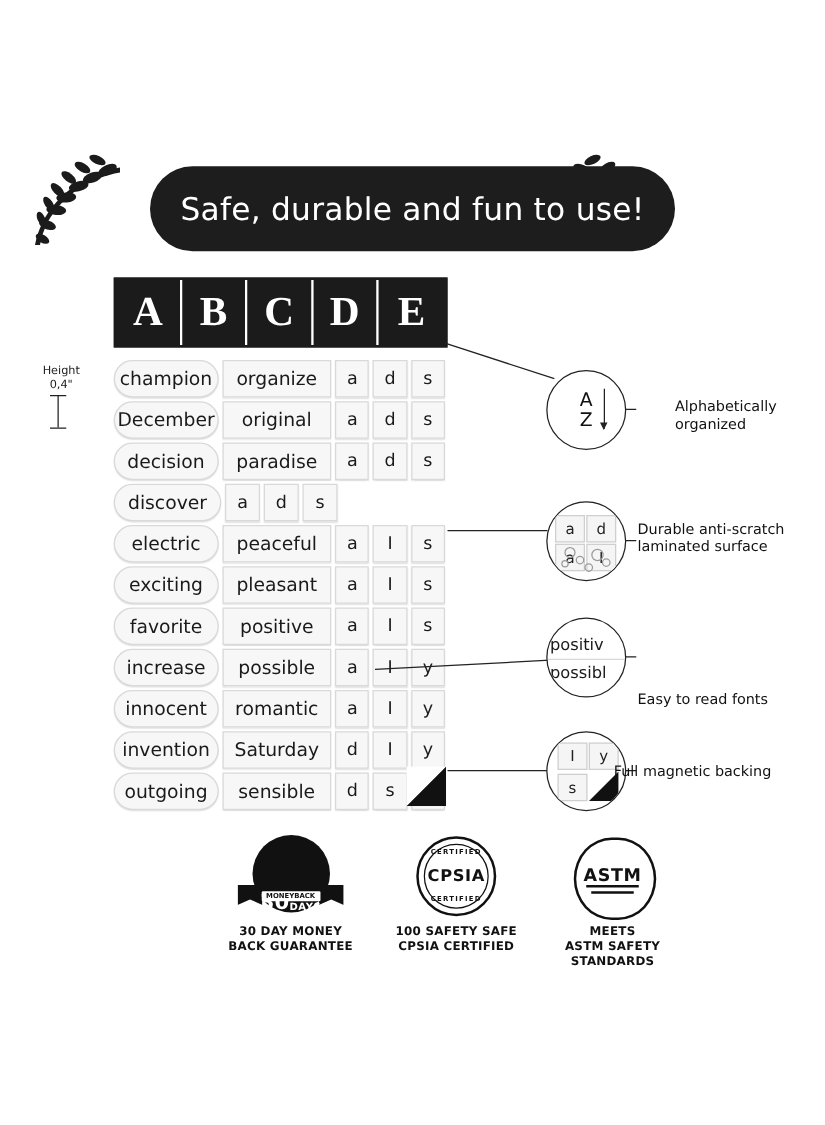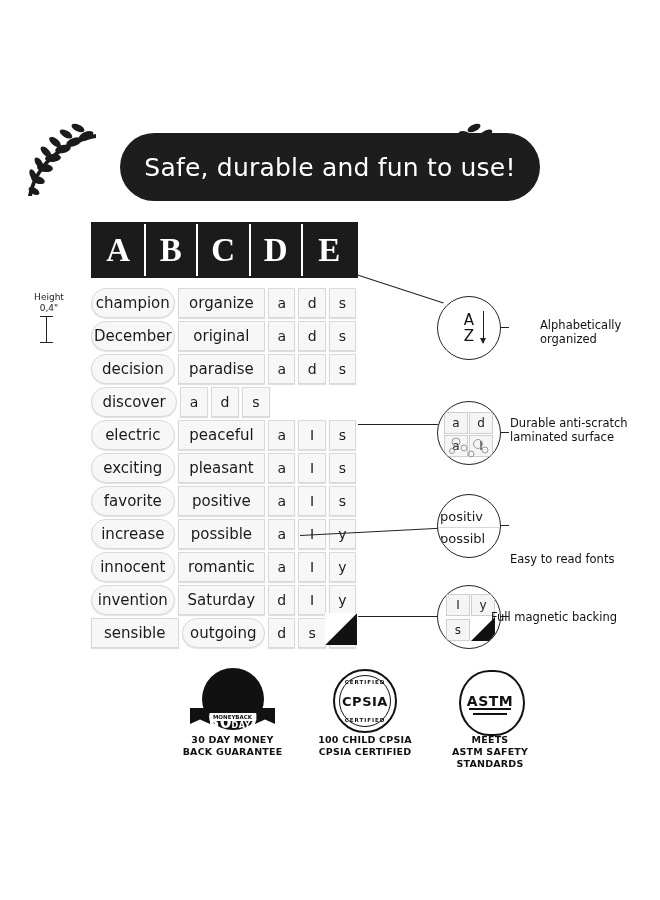--- a/index.html
+++ b/index.html
@@ -371,8 +371,8 @@
     </div>
 
     <div class="row">
+      <div class="cell c-word1">outgoing</div>
       <div class="cell c-word2">sensible</div>
-      <div class="cell c-word1">outgoing</div>
       <div class="cell c-l1">d</div>
       <div class="cell c-l2">s</div>
       <div class="cell c-l3"></div>

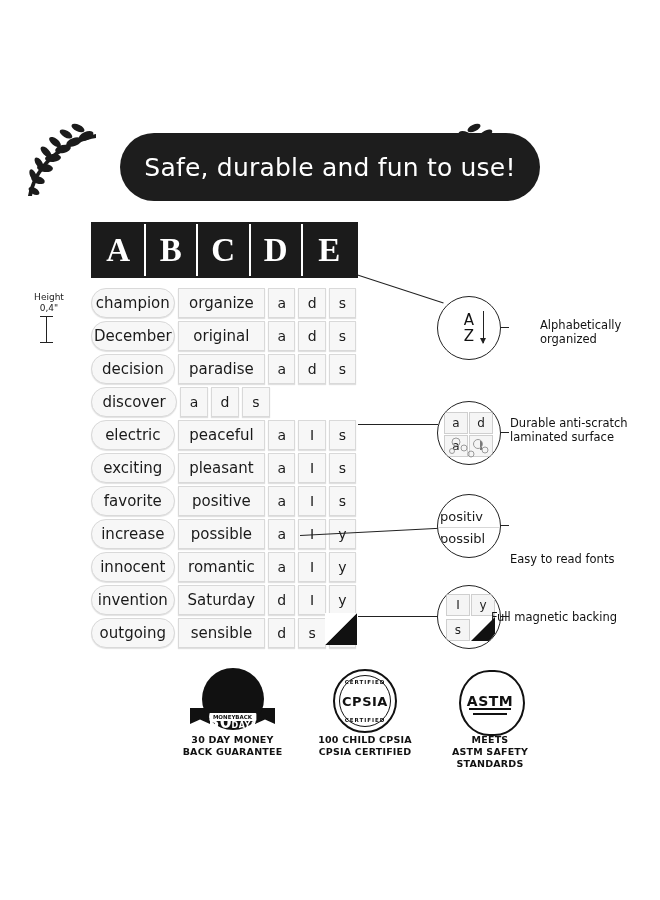--- a/index.html
+++ b/index.html
@@ -152,7 +152,7 @@
   .badge .cap{
     font-family:"DejaVu Sans", sans-serif;
     font-weight:700;font-size:9.5px;line-height:12px;color:#111;
-    letter-spacing:.2px;
+    margin-top:6px;letter-spacing:.2px;
   }
   .b1{left:0px;top:0px;width:145px;}
   .b2{left:150px;top:0px;width:110px;}

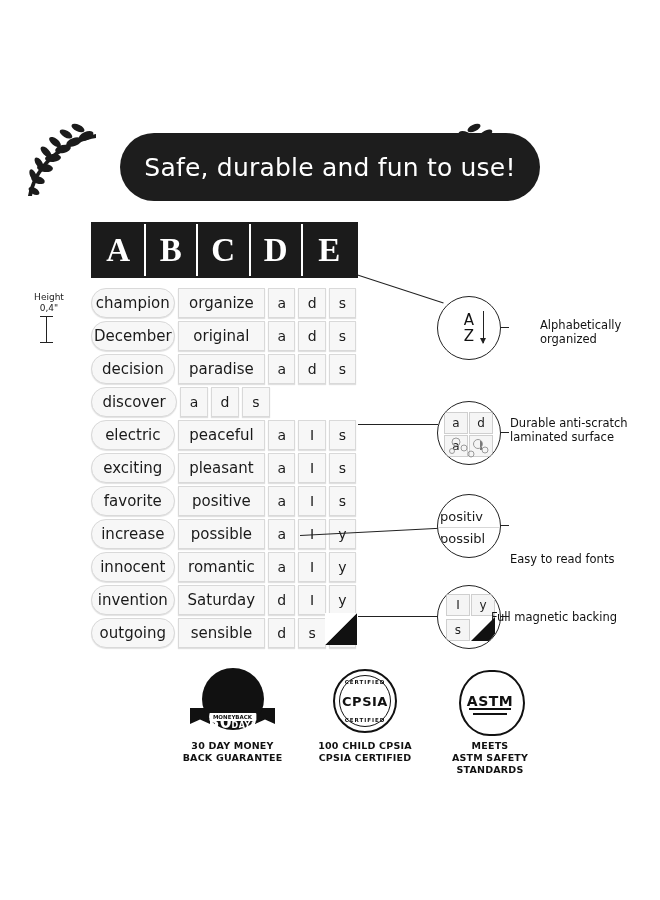--- a/index.html
+++ b/index.html
@@ -468,7 +468,7 @@
           <div class="arc-bot">CERTIFIED</div>
         </div>
       </div>
-      <div class="cap">100 CHILD CPSIA</div>
+      <div class="cap">100 SAFETY SAFE</div>
       <div class="cap" style="margin-top:0">CPSIA CERTIFIED</div>
     </div>
 

